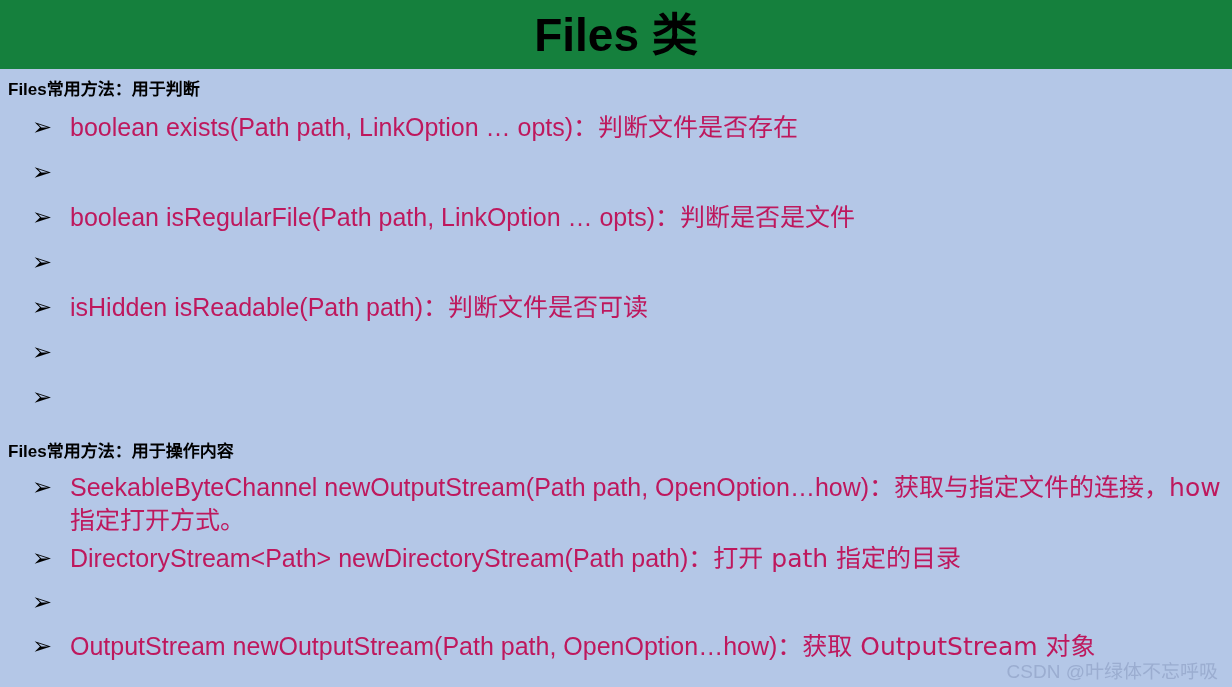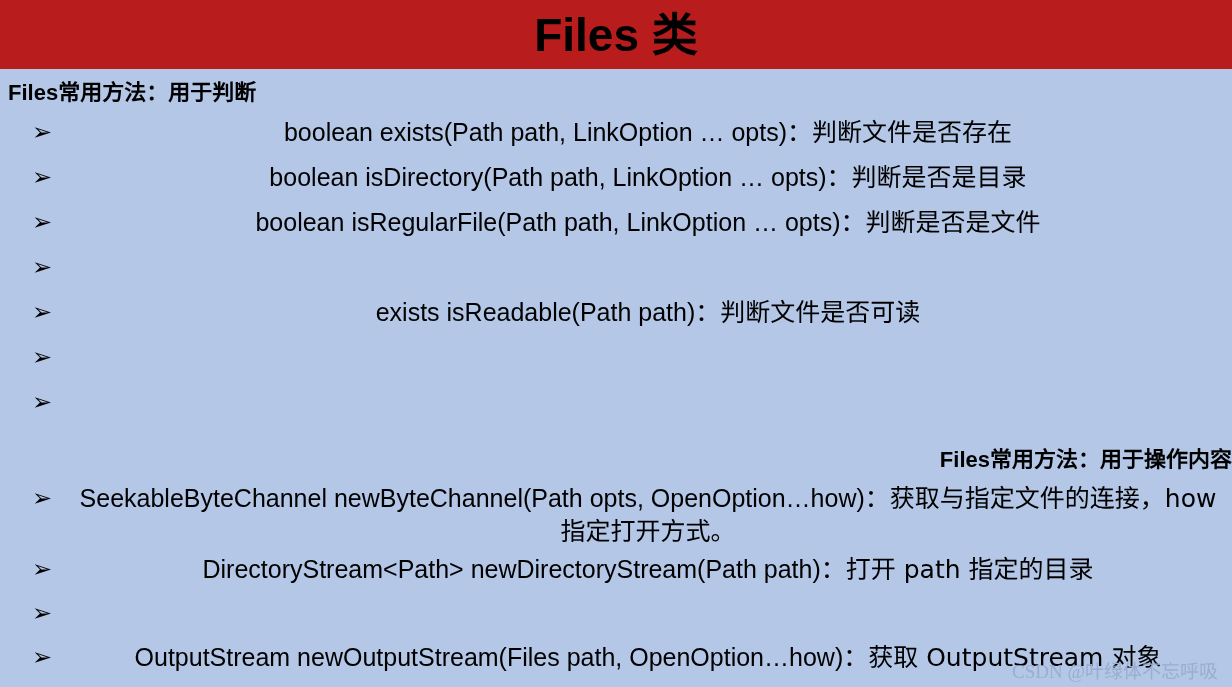--- a/index.html
+++ b/index.html
@@ -28,7 +28,7 @@
     top: 0;
     width: 1232px;
     height: 69px;
-    background: #b91c1c;
+    background: #15803d;
     display: flex;
     align-items: center;
     justify-content: center;

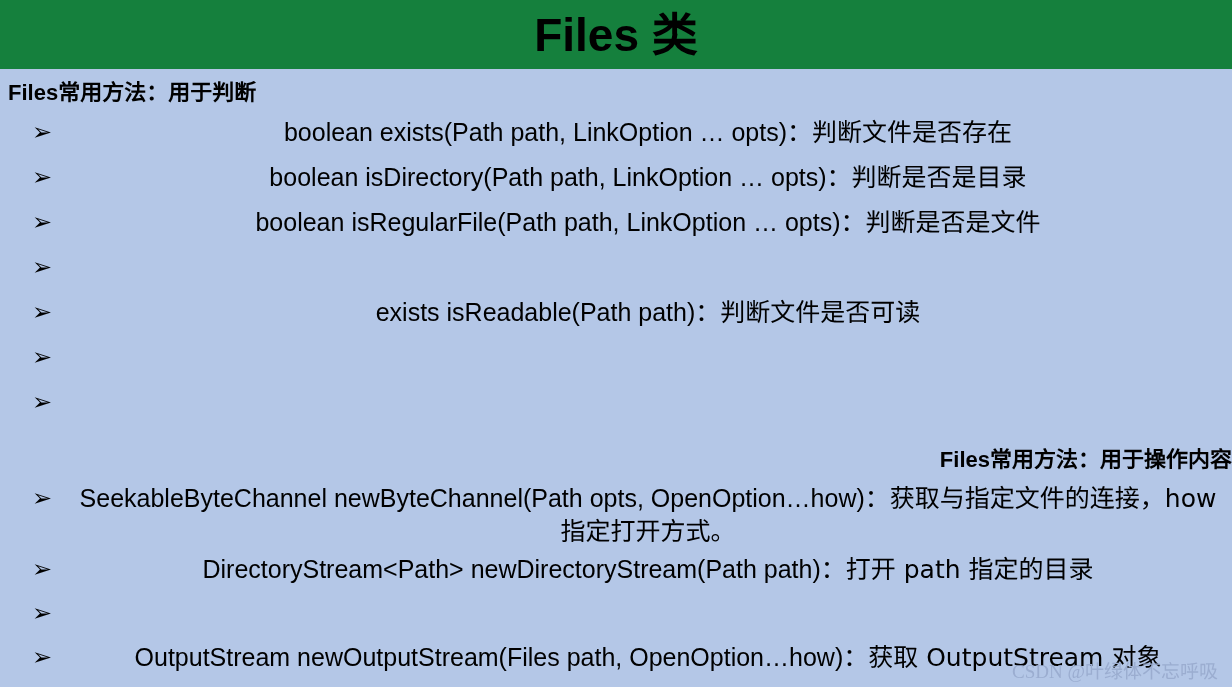--- a/index.html
+++ b/index.html
@@ -57,7 +57,7 @@
     position: relative;
   }
   .section-heading {
-    font-size: 22px;
+    font-size: 17px;
     font-weight: bold;
     color: #000000;
     margin: 0;

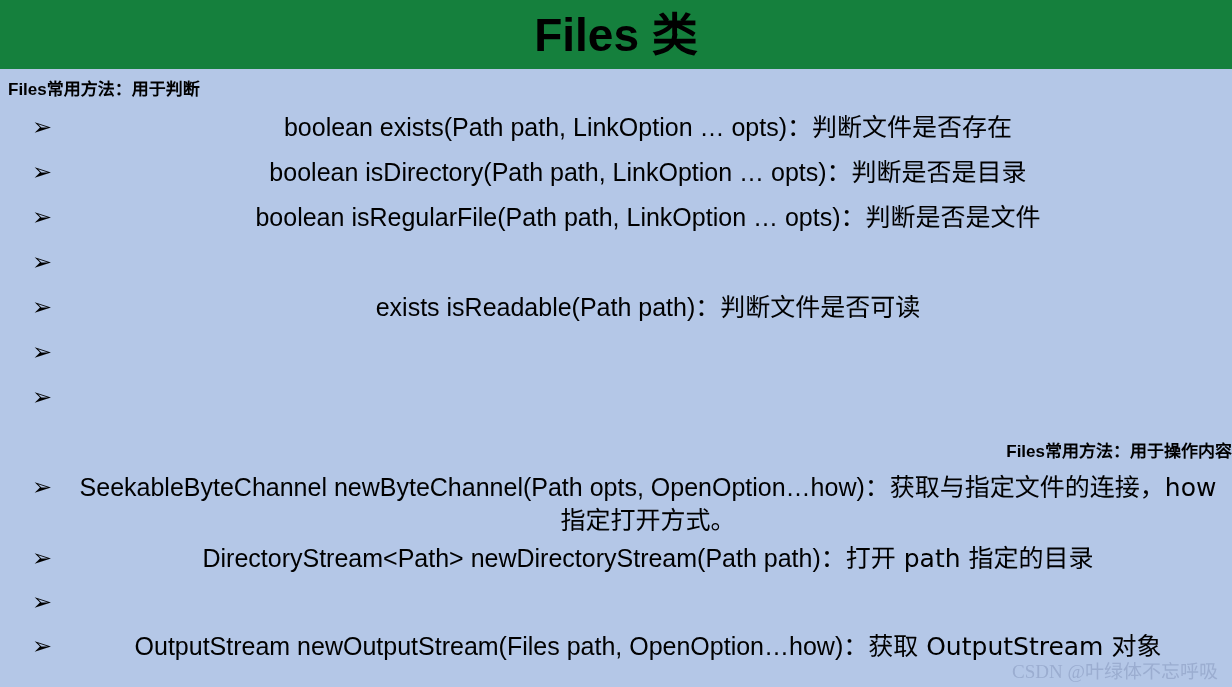--- a/index.html
+++ b/index.html
@@ -100,9 +100,8 @@
     flex: 1 1 auto;
     font-size: 25px;
     line-height: 33px;
-    color: #000000;
+    color: #be185d;
     word-break: break-word;
-    text-align: center;
   }
   .code {
     font-family: "Liberation Sans", "DejaVu Sans", sans-serif;

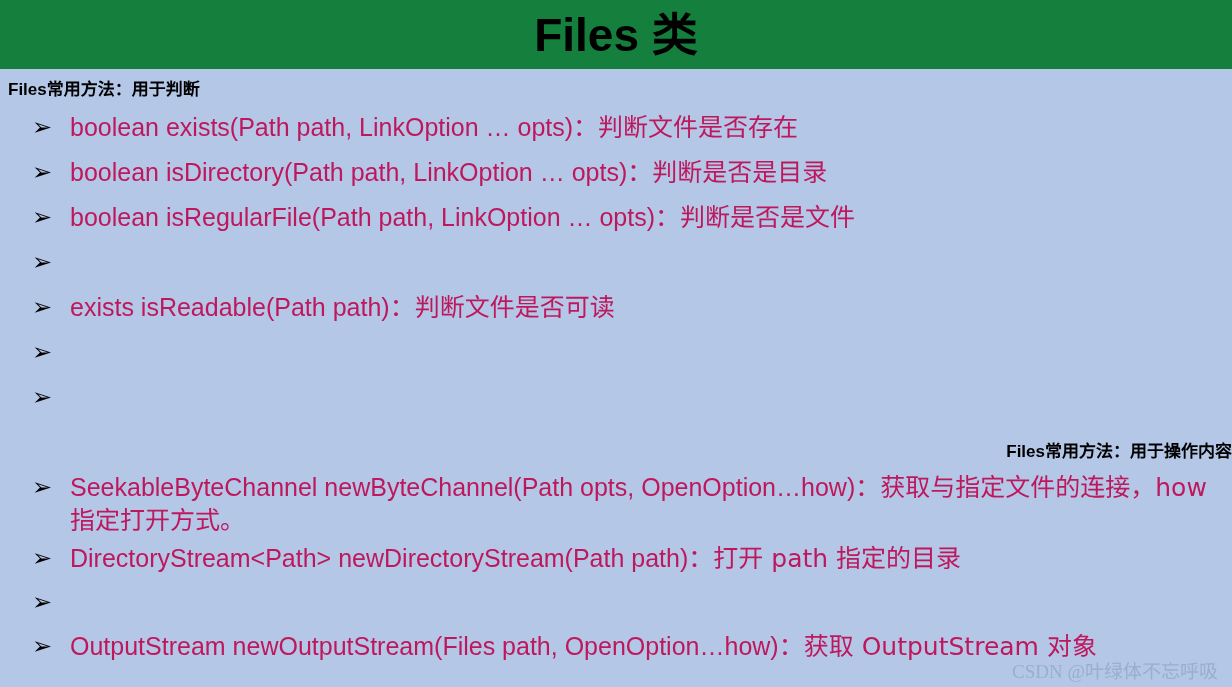--- a/index.html
+++ b/index.html
@@ -151,7 +151,6 @@
 
         <li class="bullet-item">
           <span class="bullet-marker">➢</span>
-          <span class="bullet-text"><span class="code">boolean isDirectory(Path path, LinkOption … opts)</span><span class="sep">：</span><span class="cn">判断是否是目录</span></span>
         </li>
 
         <li class="bullet-item">

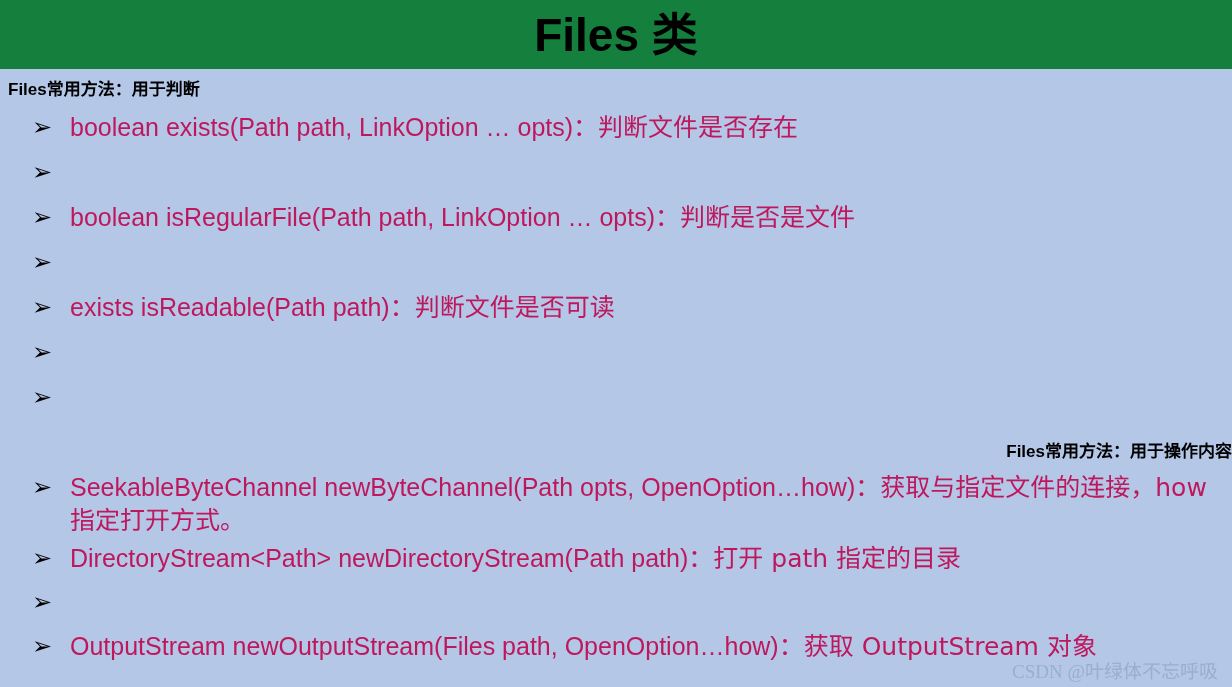--- a/index.html
+++ b/index.html
@@ -164,7 +164,7 @@
 
         <li class="bullet-item">
           <span class="bullet-marker">➢</span>
-          <span class="bullet-text"><span class="code">exists isReadable(Path path)</span><span class="sep">：</span><span class="cn">判断文件是否可读</span></span>
+          <span class="bullet-text"><span class="code">isHidden isReadable(Path path)</span><span class="sep">：</span><span class="cn">判断文件是否可读</span></span>
         </li>
 
         <li class="bullet-item">

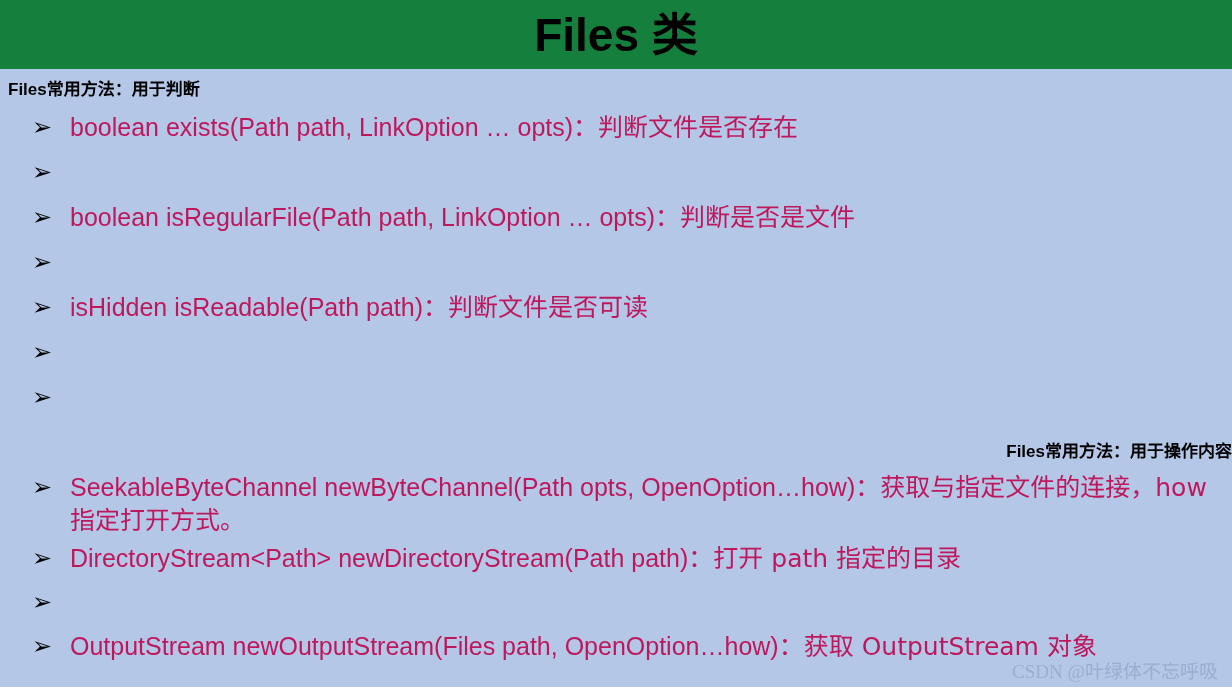--- a/index.html
+++ b/index.html
@@ -66,7 +66,7 @@
     white-space: nowrap;
   }
   .sec1-heading { padding-top: 12px; }
-  .sec2-heading { padding-top: 7px; text-align: right; }
+  .sec2-heading { padding-top: 7px; }
 
   .bullet-list {
     list-style: none;

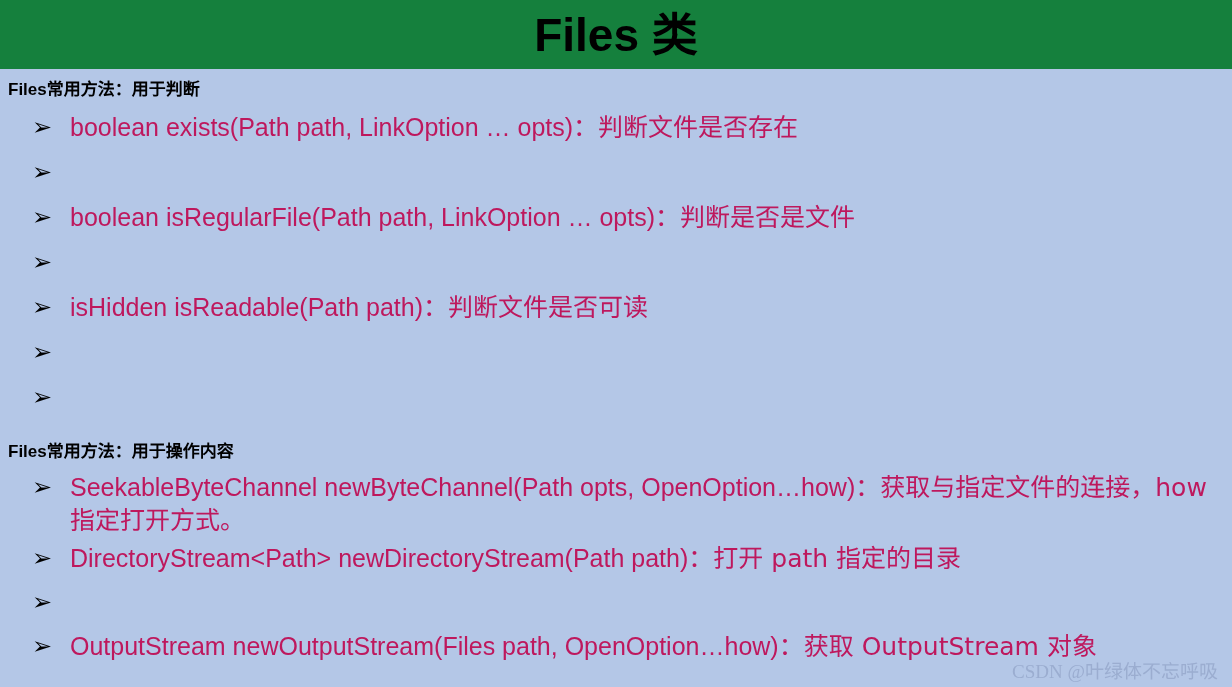--- a/index.html
+++ b/index.html
@@ -187,7 +187,7 @@
 
         <li class="bullet-item">
           <span class="bullet-marker">➢</span>
-          <span class="bullet-text"><span class="code">SeekableByteChannel newByteChannel(Path opts, OpenOption…how)</span><span class="sep">：</span><span class="cn">获取与指定文件的连接，how 指定打开方式。</span></span>
+          <span class="bullet-text"><span class="code">SeekableByteChannel newOutputStream(Path path, OpenOption…how)</span><span class="sep">：</span><span class="cn">获取与指定文件的连接，how 指定打开方式。</span></span>
         </li>
 
         <li class="bullet-item">

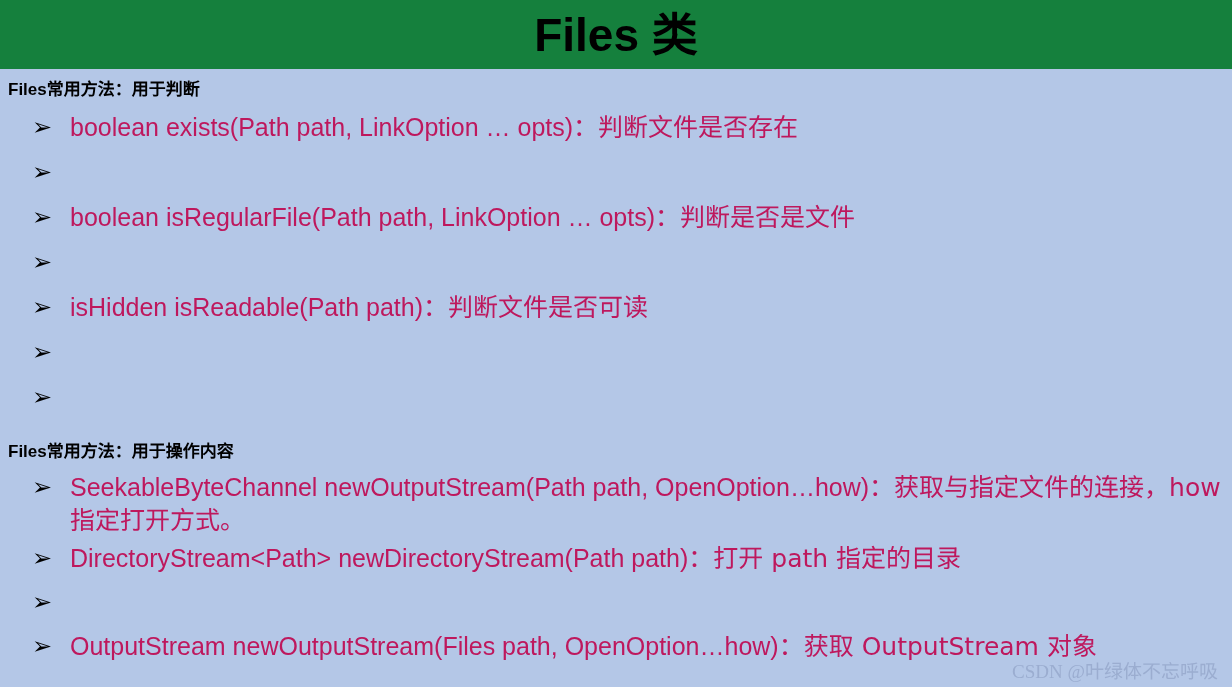--- a/index.html
+++ b/index.html
@@ -201,7 +201,7 @@
 
         <li class="bullet-item">
           <span class="bullet-marker">➢</span>
-          <span class="bullet-text"><span class="code">OutputStream newOutputStream(Files path, OpenOption…how)</span><span class="sep">：</span><span class="cn">获取 OutputStream 对象</span></span>
+          <span class="bullet-text"><span class="code">OutputStream newOutputStream(Path path, OpenOption…how)</span><span class="sep">：</span><span class="cn">获取 OutputStream 对象</span></span>
         </li>
 
       </ul>

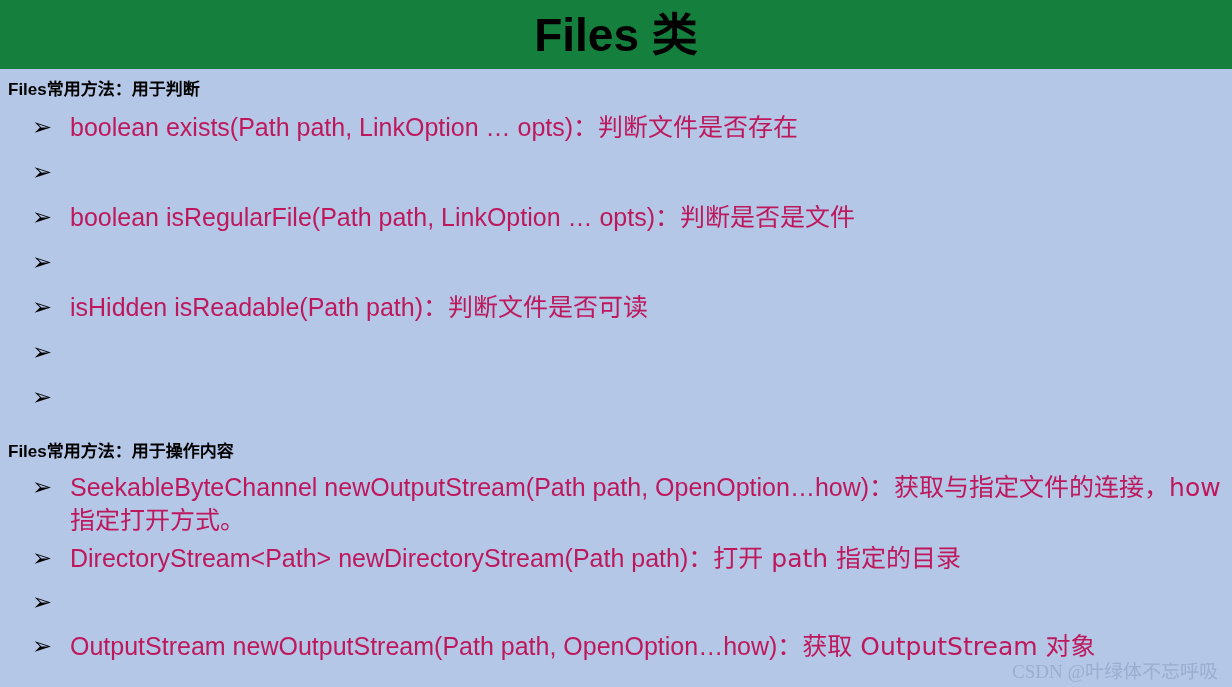--- a/index.html
+++ b/index.html
@@ -124,7 +124,7 @@
     font-size: 19px;
     color: #9badd0;
     white-space: nowrap;
-    font-family: Liberation Serif, serif;
+    font-family: Liberation Sans, sans-serif;
     pointer-events: none;
   }
 </style>

